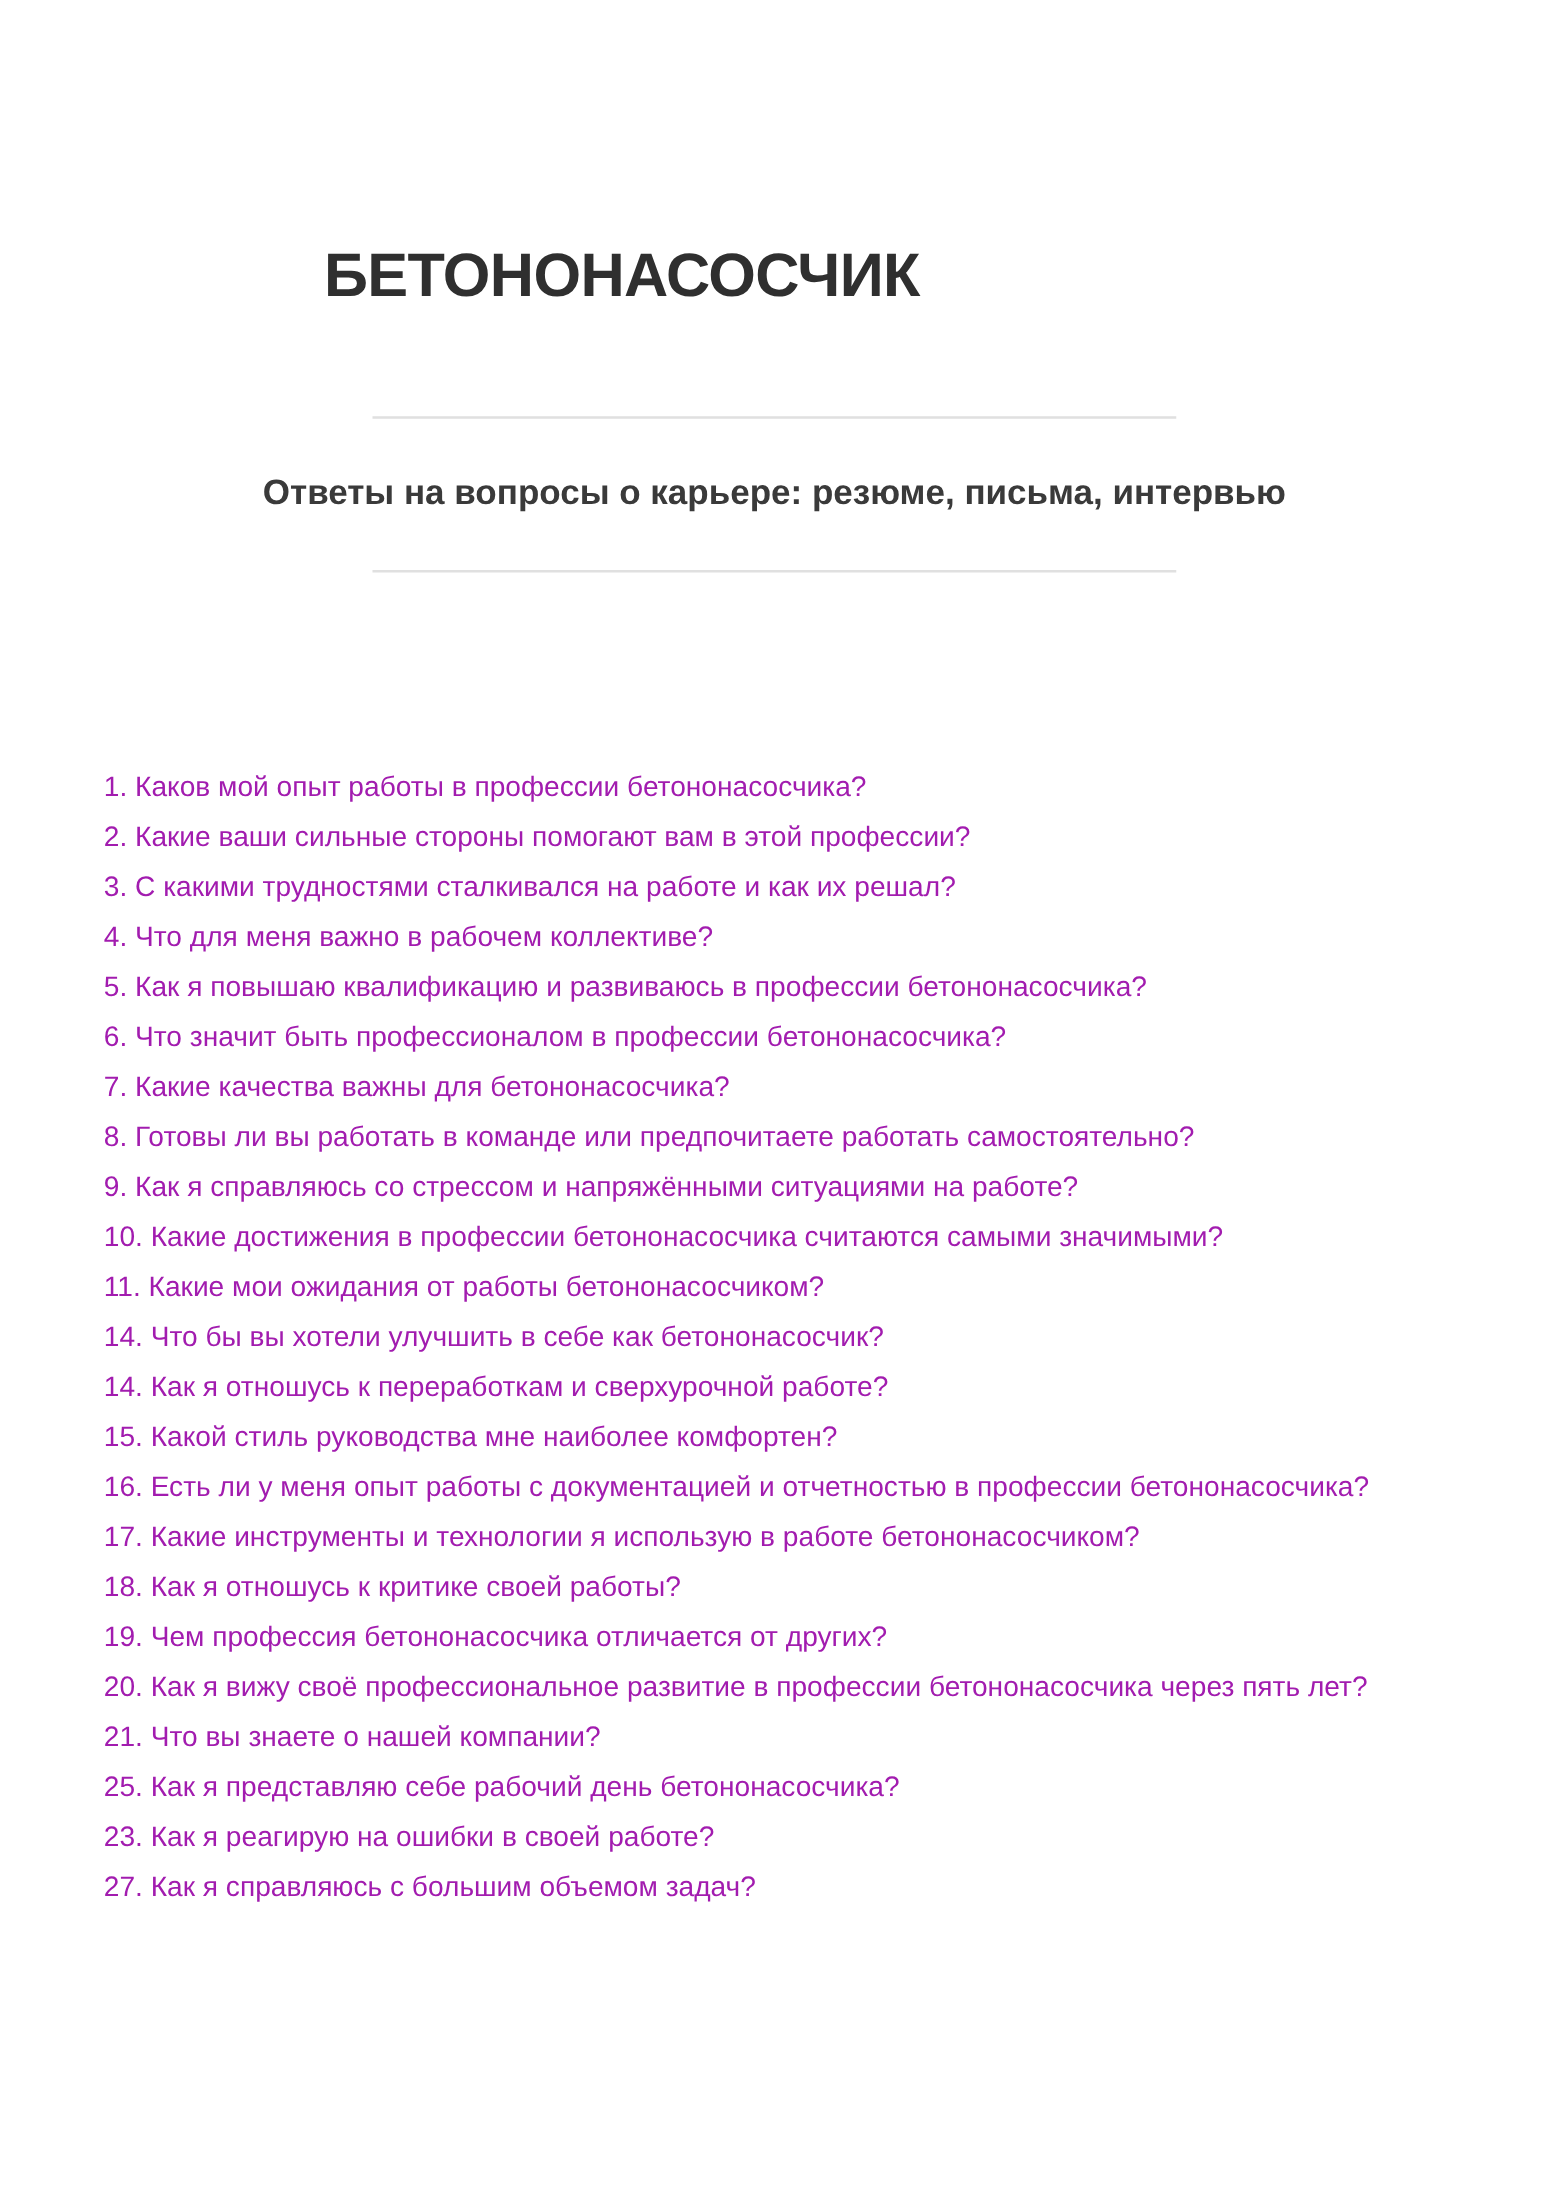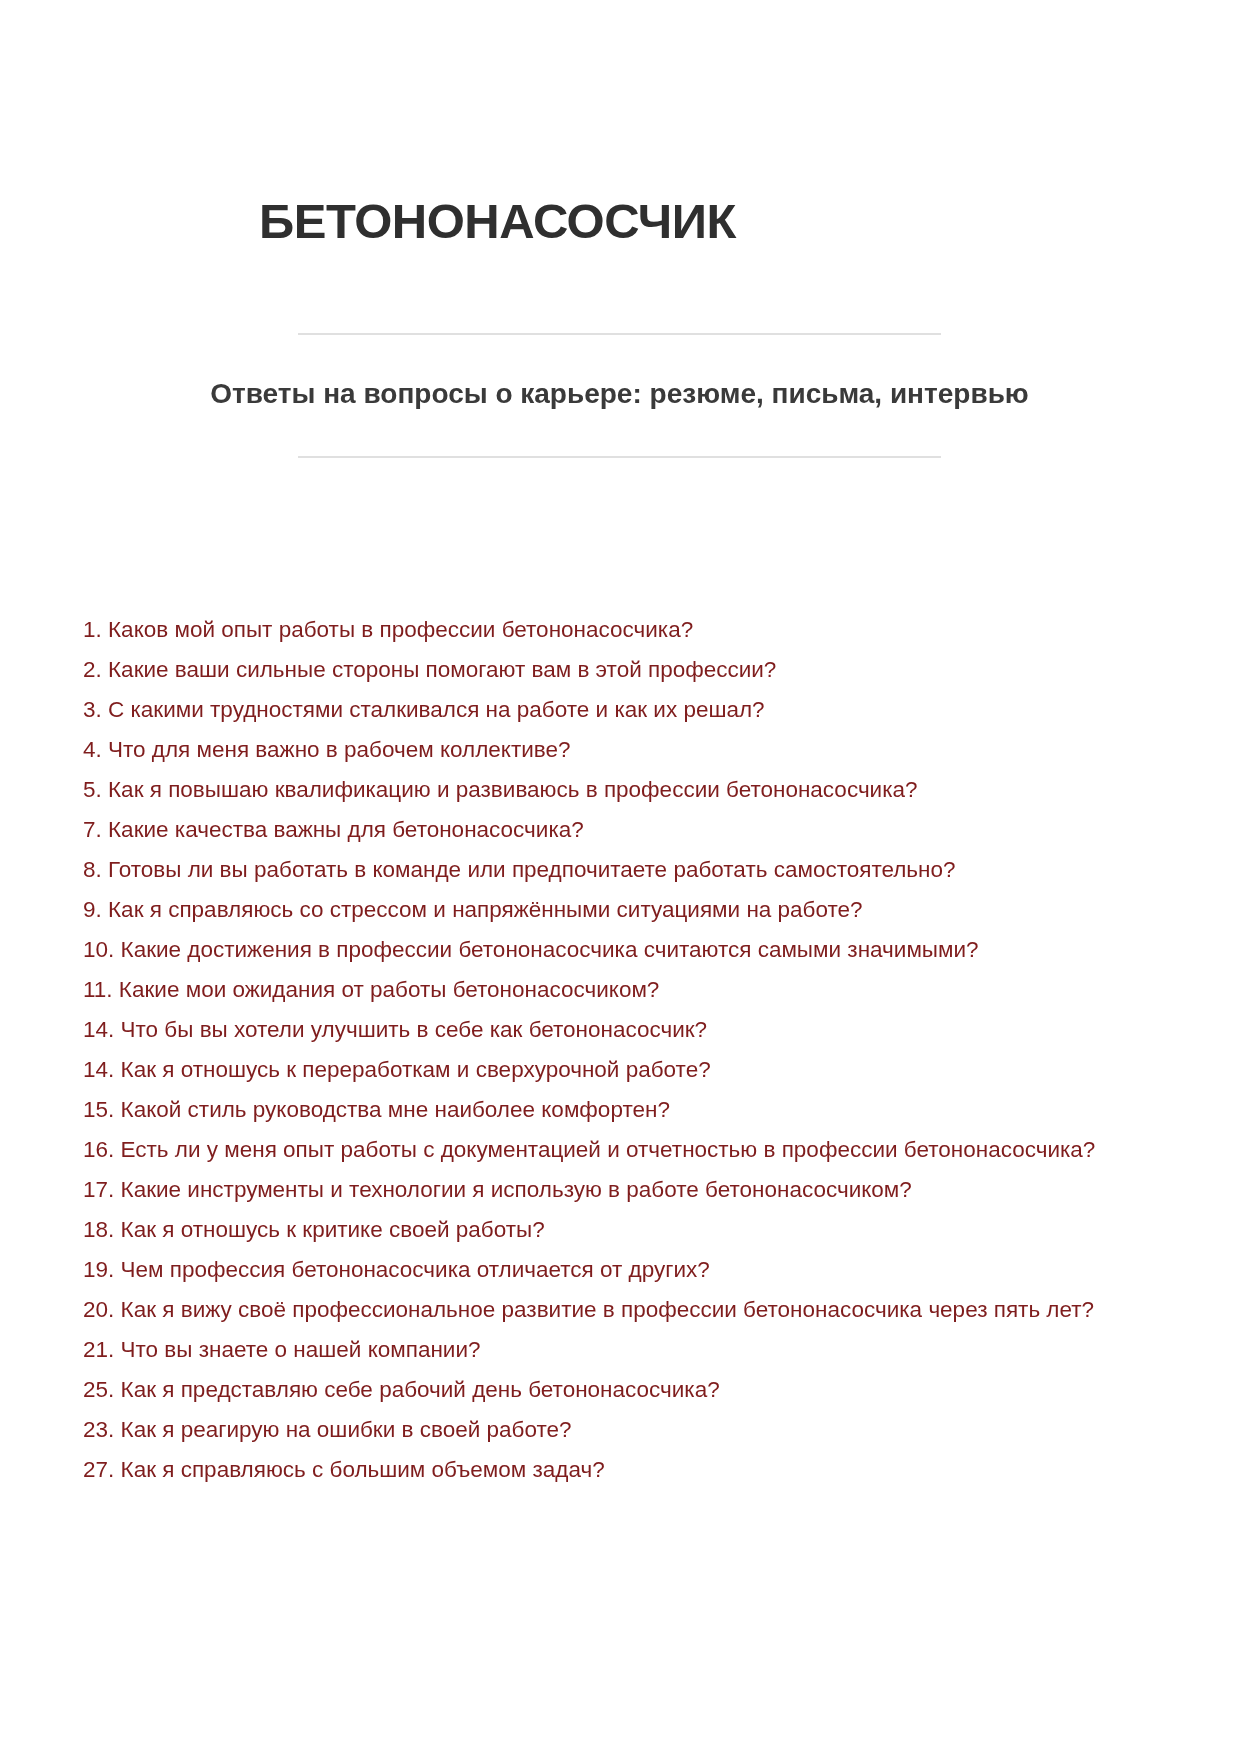--- a/index.html
+++ b/index.html
@@ -13,7 +13,7 @@
   .subtitle { position: absolute; top: 378px; left: 0; width: 1239px; text-align: center;
               font-size: 28px; font-weight: bold; color: #3a3a3a; margin: 0; }
   .questions { position: absolute; top: 610px; left: 83px; width: 1080px; list-style: none; margin: 0; padding: 0; }
-  .questions li { font-size: 22.5px; line-height: 40px; color: #7f1d1d; }
+  .questions li { font-size: 22.5px; line-height: 40px; color: #a21caf; }
 </style>
 </head>
 <body>

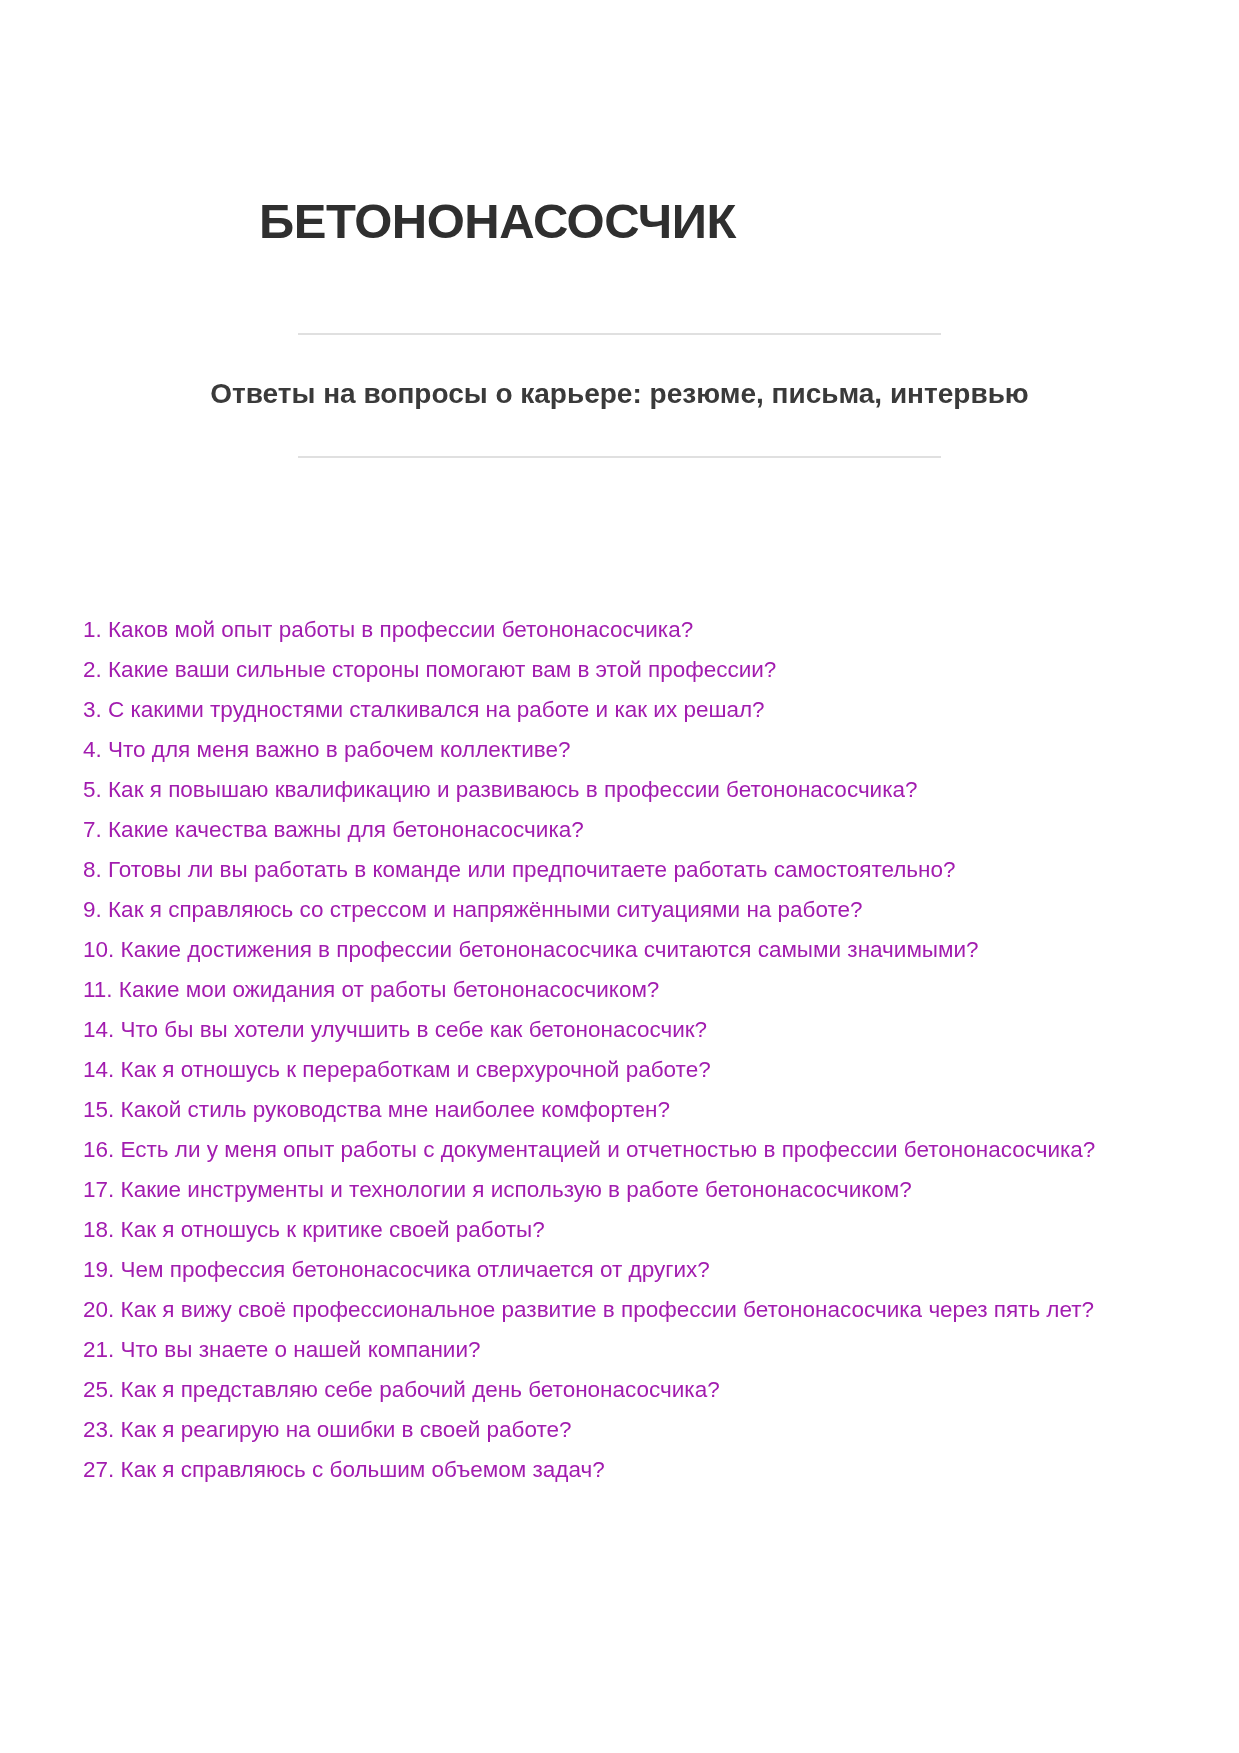--- a/index.html
+++ b/index.html
@@ -29,6 +29,7 @@
   <li>3. С какими трудностями сталкивался на работе и как их решал?</li>
   <li>4. Что для меня важно в рабочем коллективе?</li>
   <li>5. Как я повышаю квалификацию и развиваюсь в профессии бетононасосчика?</li>
+  <li>6. Что значит быть профессионалом в профессии бетононасосчика?</li>
   <li>7. Какие качества важны для бетононасосчика?</li>
   <li>8. Готовы ли вы работать в команде или предпочитаете работать самостоятельно?</li>
   <li>9. Как я справляюсь со стрессом и напряжёнными ситуациями на работе?</li>

